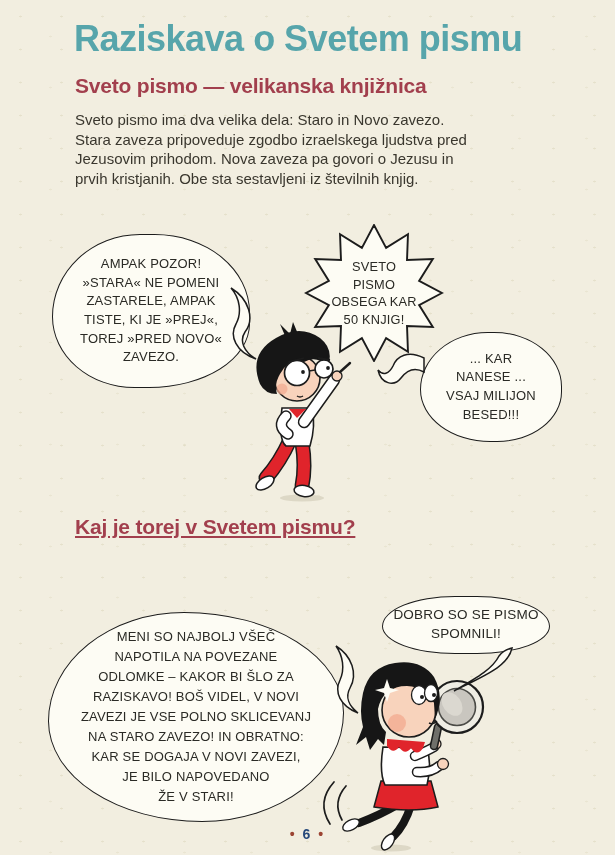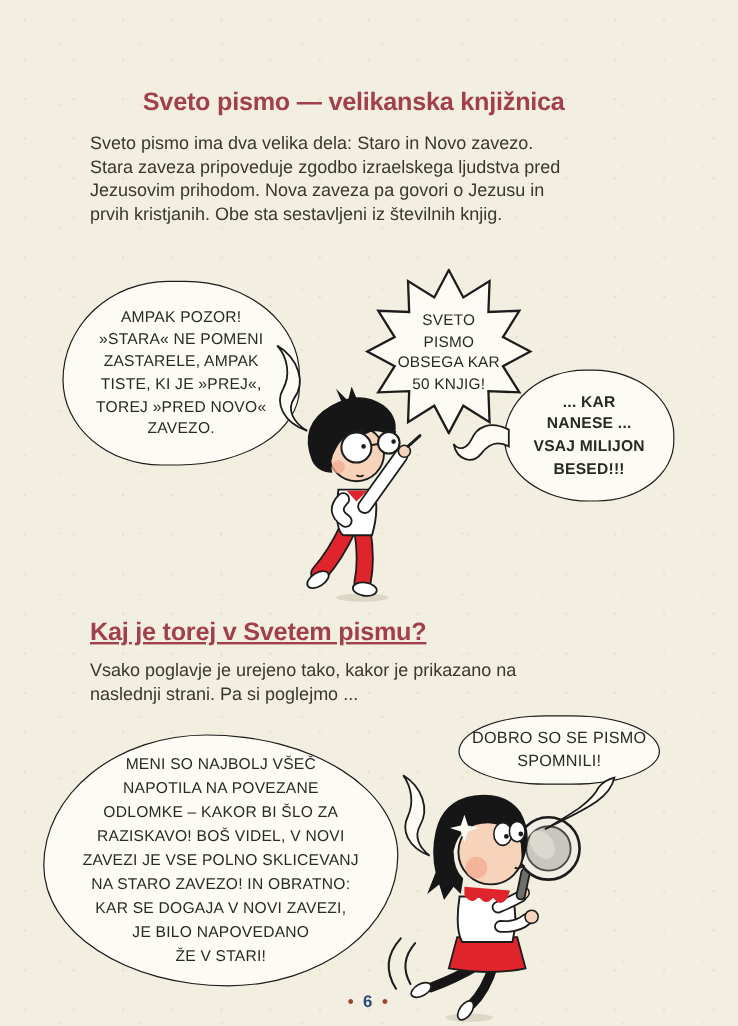--- a/index.html
+++ b/index.html
@@ -62,6 +62,7 @@
 
 <div class="page" style="--paper: #f2eee0; --teal: #57a5ab; --heading-red: #a23f4d; --body-text: #3a372e; --bubble: #fdfcf4; --ink: #1c1c1c; --cartoon-red: #e0242b; --skin: #f8d3bc; --pagenum-blue: #27497a; --pagenum-dot: #9c4433;">
 
+  <div class="abs page-title">Raziskava o Svetem pismu</div>
   <div class="abs section-heading" style="top:74px;margin-left:44px;">Sveto pismo — velikanska knjižnica</div>
   <div class="abs body-text" style="top:110px;">Sveto pismo ima dva velika dela: Staro in Novo zavezo.
 Stara zaveza pripoveduje zgodbo izraelskega ljudstva pred

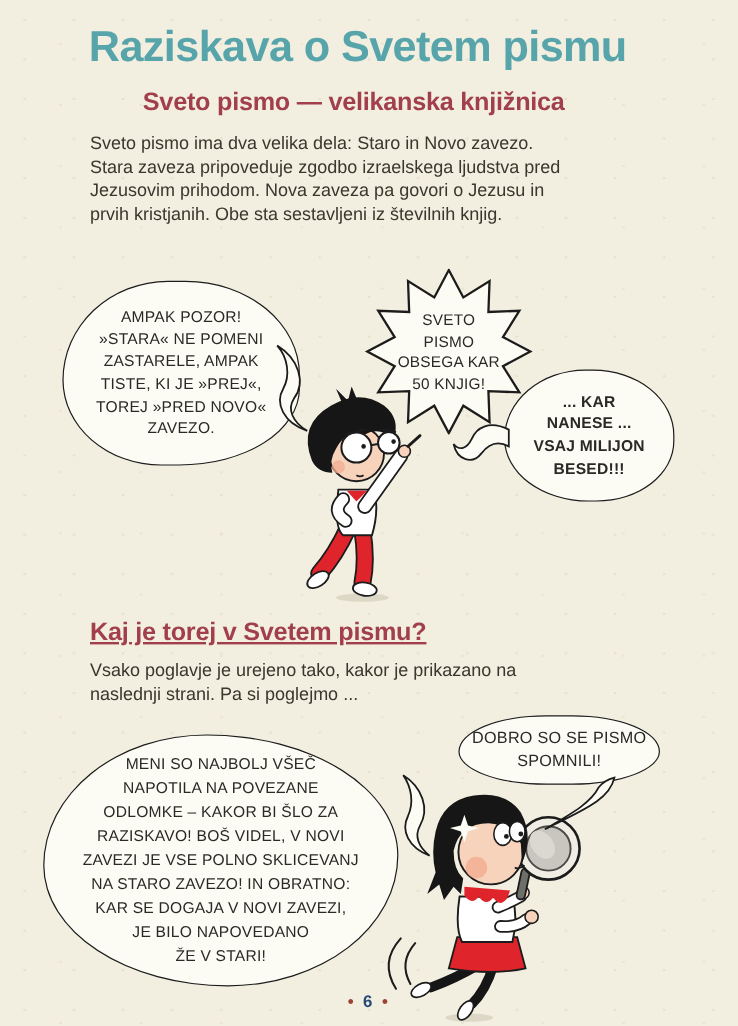--- a/index.html
+++ b/index.html
@@ -63,7 +63,7 @@
 <div class="page" style="--paper: #f2eee0; --teal: #57a5ab; --heading-red: #a23f4d; --body-text: #3a372e; --bubble: #fdfcf4; --ink: #1c1c1c; --cartoon-red: #e0242b; --skin: #f8d3bc; --pagenum-blue: #27497a; --pagenum-dot: #9c4433;">
 
   <div class="abs page-title">Raziskava o Svetem pismu</div>
-  <div class="abs section-heading" style="top:74px;margin-left:44px;">Sveto pismo — velikanska knjižnica</div>
+  <div class="abs section-heading" style="top:74px;">Sveto pismo — velikanska knjižnica</div>
   <div class="abs body-text" style="top:110px;">Sveto pismo ima dva velika dela: Staro in Novo zavezo.
 Stara zaveza pripoveduje zgodbo izraelskega ljudstva pred
 Jezusovim prihodom. Nova zaveza pa govori o Jezusu in

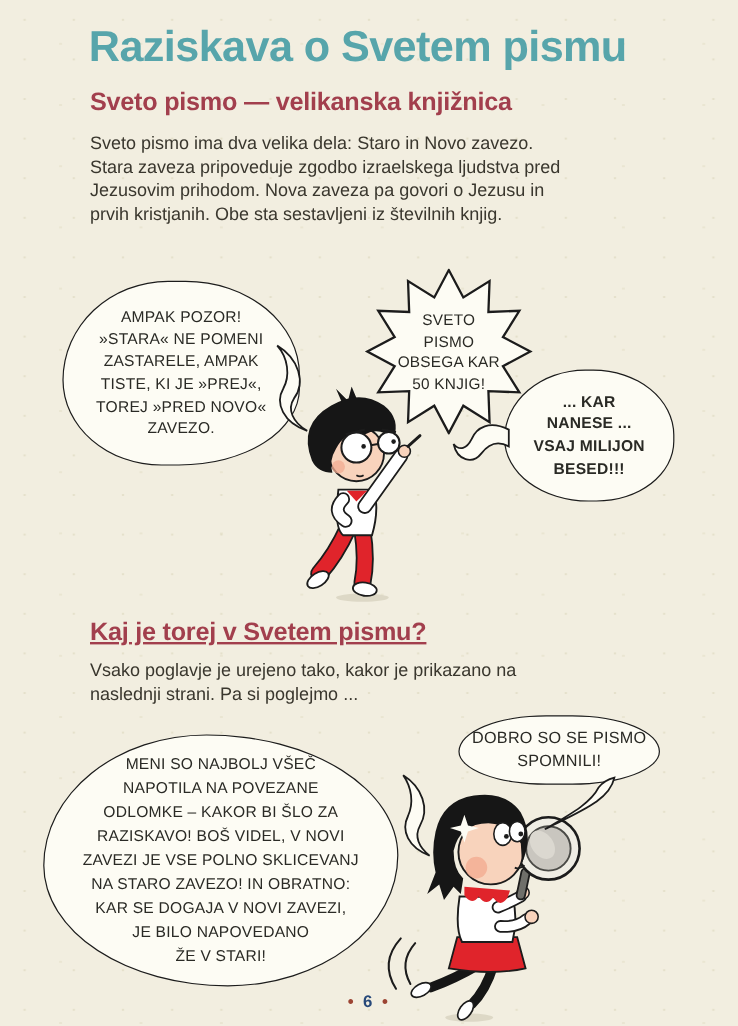--- a/index.html
+++ b/index.html
@@ -89,7 +89,7 @@
 50 KNJIG!</div>
   </div>
 
-  <div class="abs bubble" style="left:420px;top:308px;width:142px;height:110px;border-radius:50% 50% 48% 52% / 55% 52% 48% 50%;font-weight:bold;">... KAR
+  <div class="abs bubble" style="left:420px;top:332px;width:142px;height:110px;border-radius:50% 50% 48% 52% / 55% 52% 48% 50%;">... KAR
 NANESE ...
 VSAJ MILIJON
 BESED!!!</div>

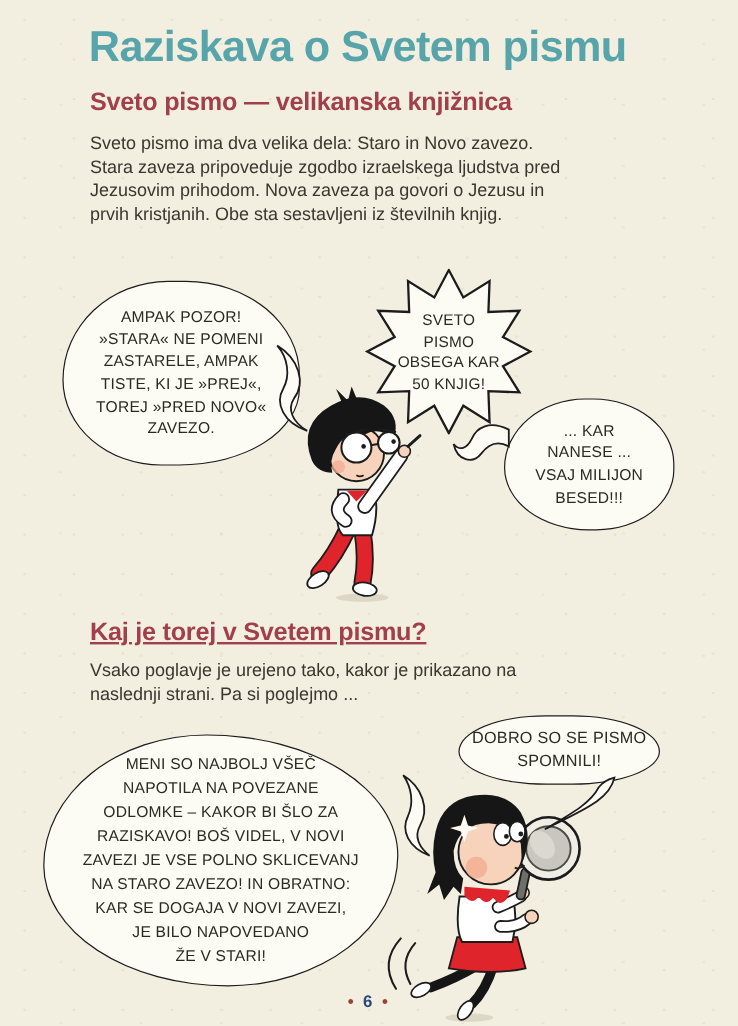--- a/index.html
+++ b/index.html
@@ -147,8 +147,6 @@
   </svg>
 
   <div class="abs section-heading" style="top:515px;text-decoration:underline;">Kaj je torej v Svetem pismu?</div>
-  <div class="abs body-text" style="top:549px;">Vsako poglavje je urejeno tako, kakor je prikazano na
-naslednji strani. Pa si poglejmo ...</div>
 
   <div class="abs bubble" style="left:36px;top:612px;width:296px;height:210px;border-radius:46% 54% 48% 52% / 52% 48% 52% 48%;line-height:20px;">MENI SO NAJBOLJ VŠEČ
 NAPOTILA NA POVEZANE

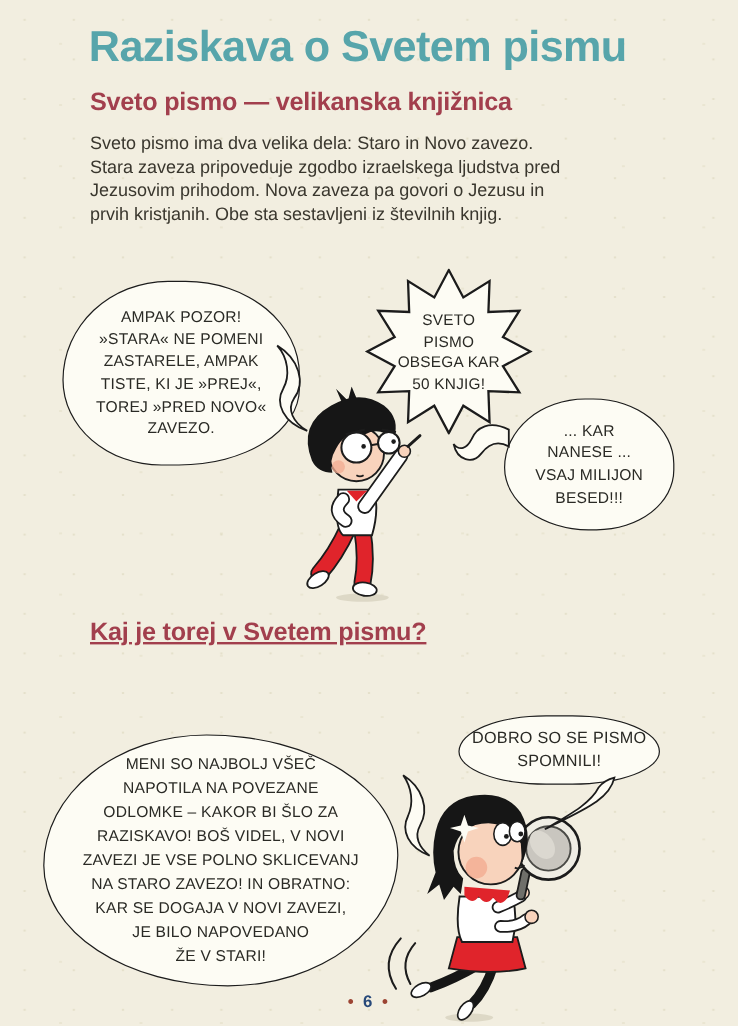--- a/index.html
+++ b/index.html
@@ -148,7 +148,7 @@
 
   <div class="abs section-heading" style="top:515px;text-decoration:underline;">Kaj je torej v Svetem pismu?</div>
 
-  <div class="abs bubble" style="left:36px;top:612px;width:296px;height:210px;border-radius:46% 54% 48% 52% / 52% 48% 52% 48%;line-height:20px;">MENI SO NAJBOLJ VŠEČ
+  <div class="abs bubble" style="left:48px;top:612px;width:296px;height:210px;border-radius:46% 54% 48% 52% / 52% 48% 52% 48%;line-height:20px;">MENI SO NAJBOLJ VŠEČ
 NAPOTILA NA POVEZANE
 ODLOMKE – KAKOR BI ŠLO ZA
 RAZISKAVO! BOŠ VIDEL, V NOVI

